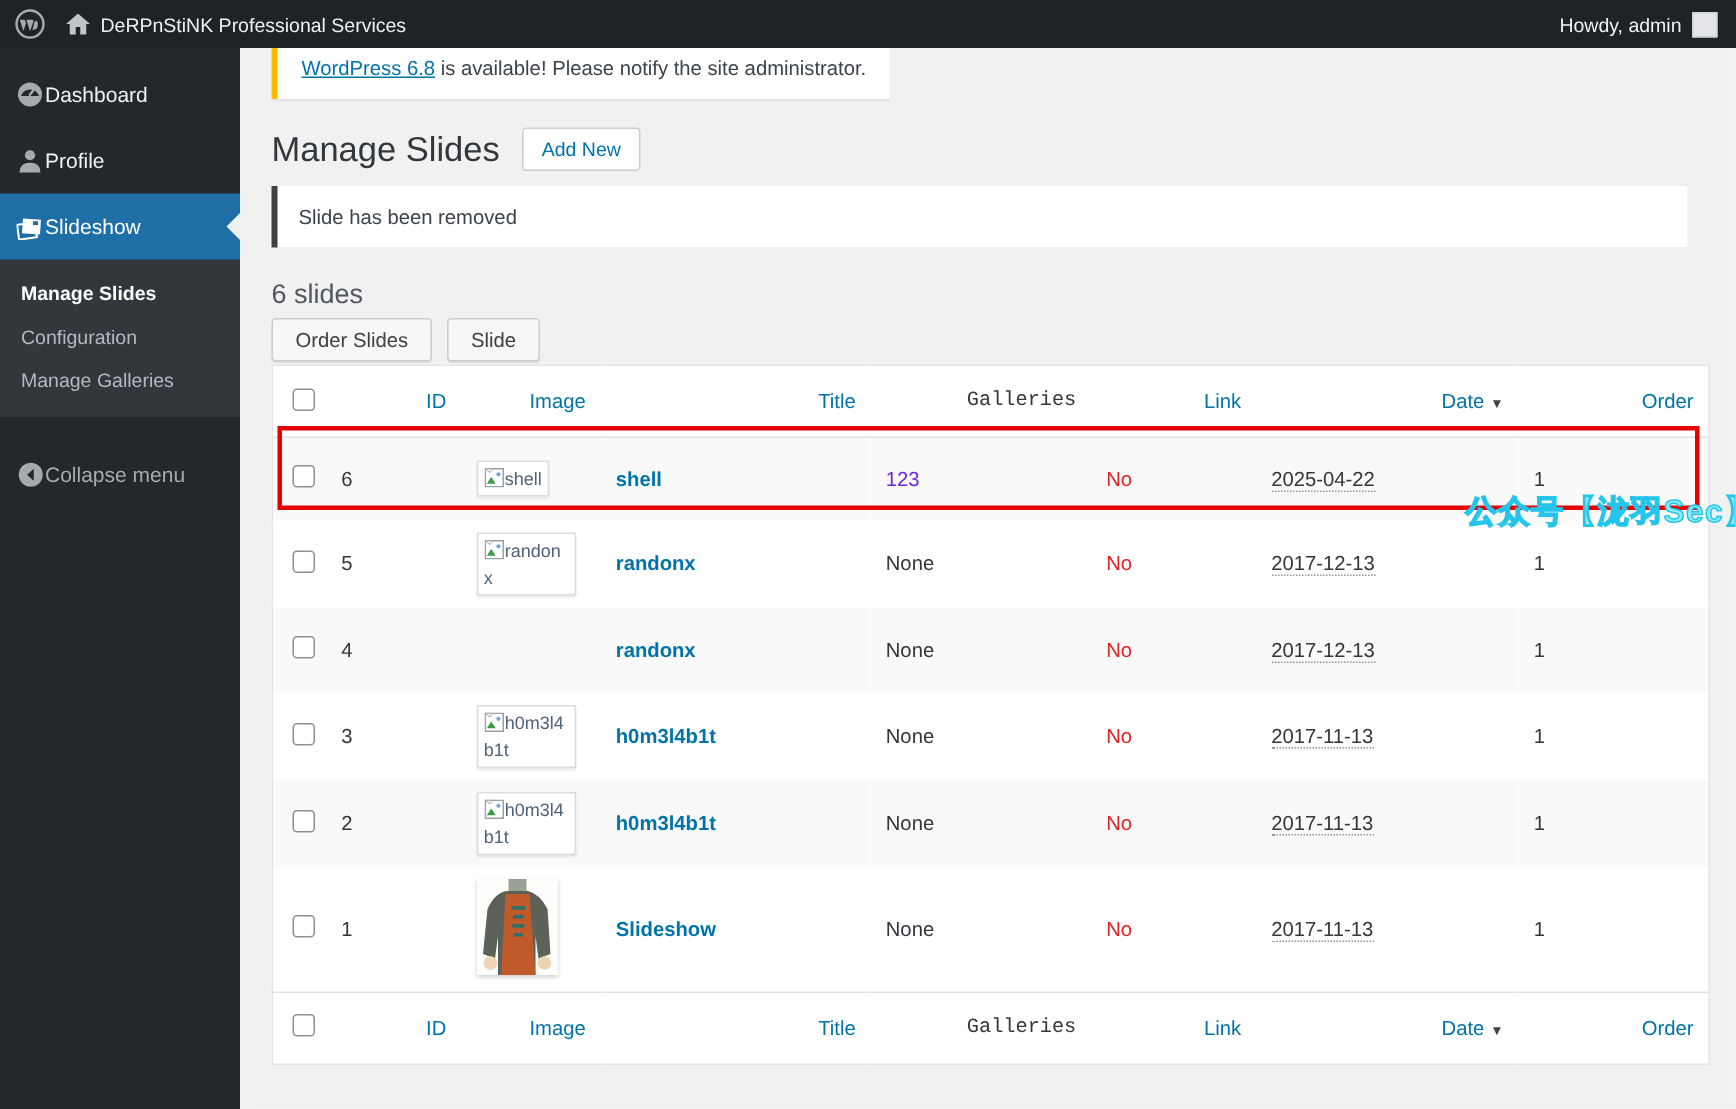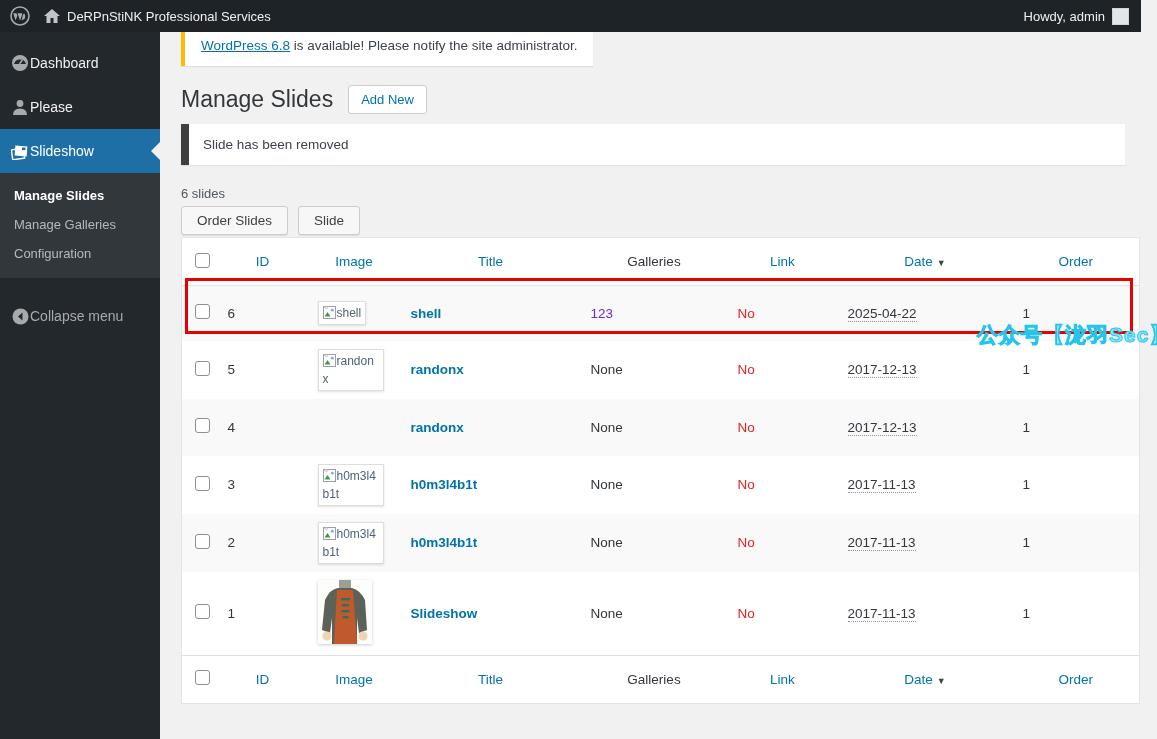--- a/index.html
+++ b/index.html
@@ -13,7 +13,7 @@
 
   
   .admin-bar {
-    position: fixed; top: 0; left: 0; right: 16px; height: 32px;
+    position: fixed; top: 0; left: 0; right: 0; height: 32px;
     background: #1d2327; color: #f0f0f1;
     display: flex; align-items: center; justify-content: space-between;
     font-size: 13px; z-index: 100; padding: 0 12px 0 10px;

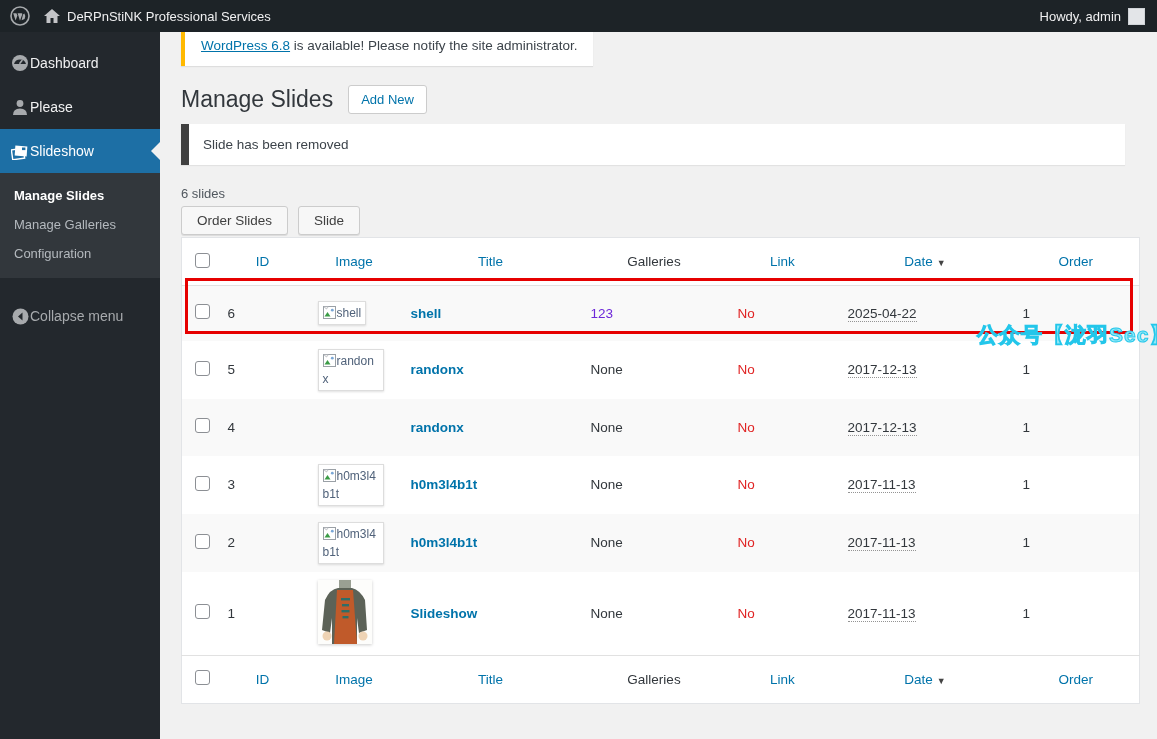--- a/index.html
+++ b/index.html
@@ -187,7 +187,7 @@
         <path d="M1 16 Q1 9.5 8 9.5 Q15 9.5 15 16 Z" fill="#a7aaad"></path>
       </svg>
     </span>
-    <span class="mi-label">Please</span>
+    <span class="mi-label">Profile</span>
   </div>
   <div class="menu-item active">
     <span class="mi-icon">

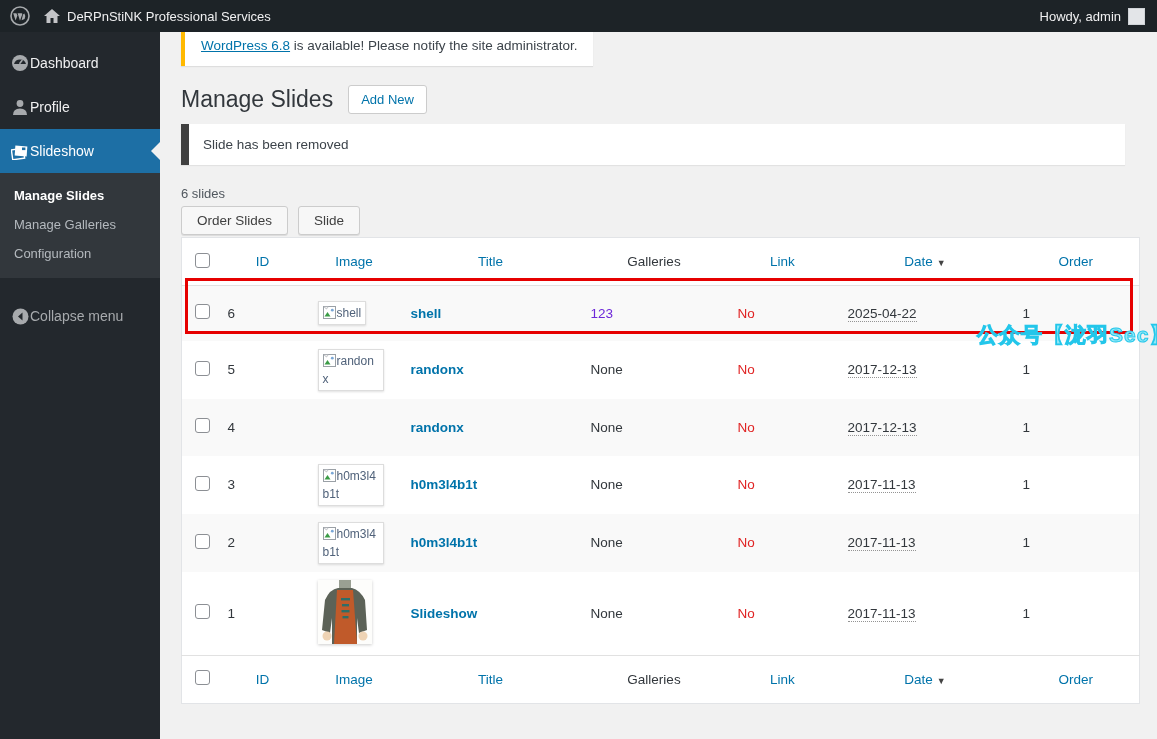--- a/index.html
+++ b/index.html
@@ -67,7 +67,7 @@
   }
 
   .notice-success {
-    margin-top: 10px; background: #fff; border-left: 8px solid #404040;
+    margin-top: 10px; background: #fff; border-left: 4px solid #404040;
     box-shadow: 0 1px 1px rgba(0,0,0,.06); padding: 13px 14px;
     font-size: 13.5px; color: #3c434a;
   }

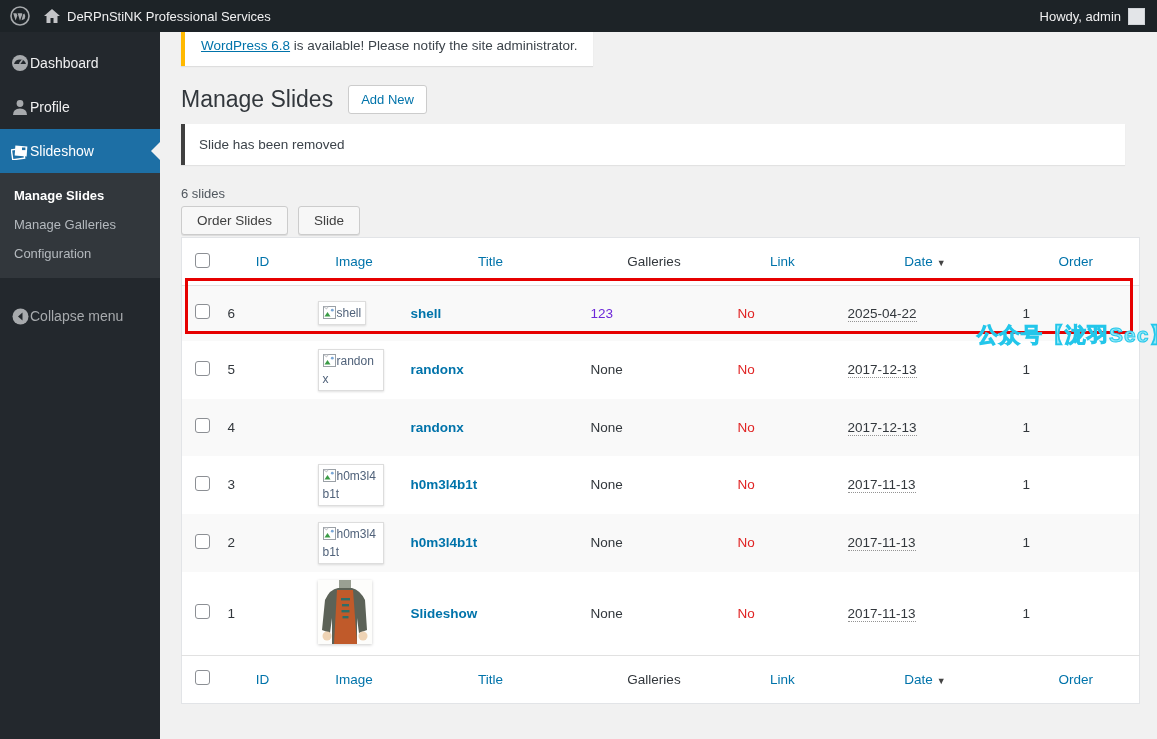--- a/index.html
+++ b/index.html
@@ -72,7 +72,7 @@
     font-size: 13.5px; color: #3c434a;
   }
 
-  .count-text { margin-top: 21px; font-size: 13px; color: #50575e; }
+  .count-text { margin-top: 21px; font-size: 18px; color: #50575e; }
 
   .controls { margin-top: 5px; display: flex; align-items: center; gap: 10px; }
   .wp-btn {

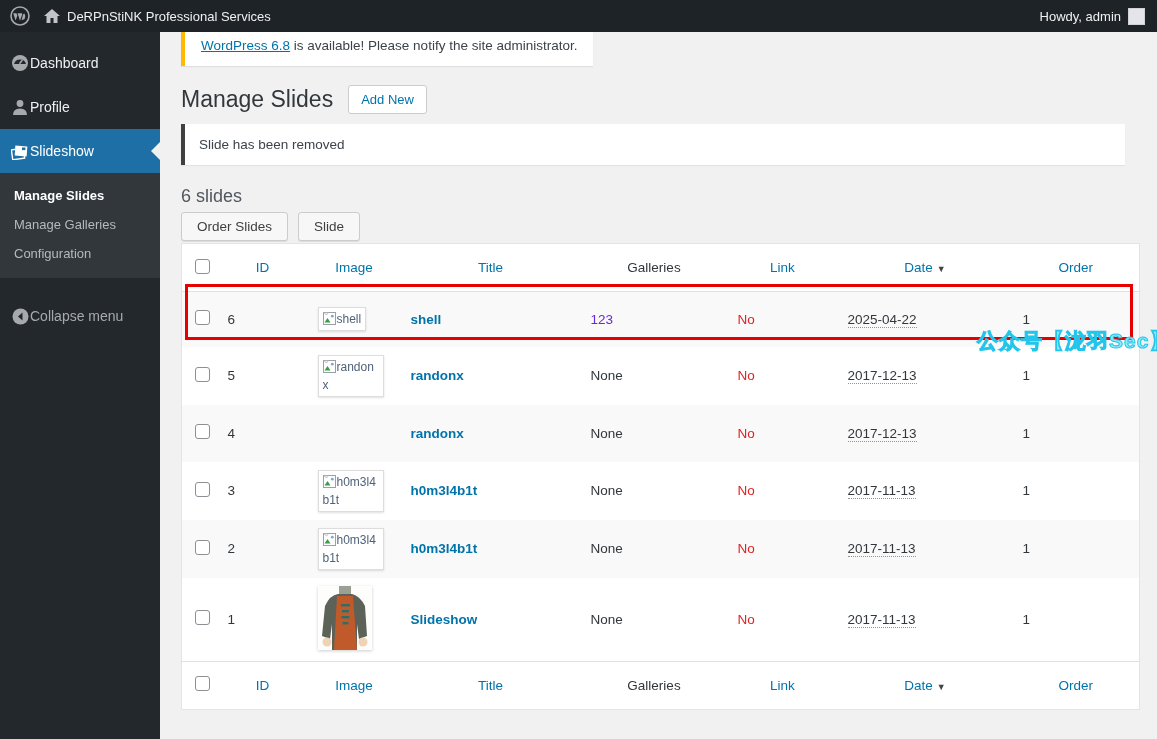--- a/index.html
+++ b/index.html
@@ -201,8 +201,8 @@
   </div>
   <div class="submenu">
     <div class="submenu-item current">Manage Slides</div>
+    <div class="submenu-item">Configuration</div>
     <div class="submenu-item">Manage Galleries</div>
-    <div class="submenu-item">Configuration</div>
   </div>
   <div class="menu-item collapse">
     <span class="mi-icon">

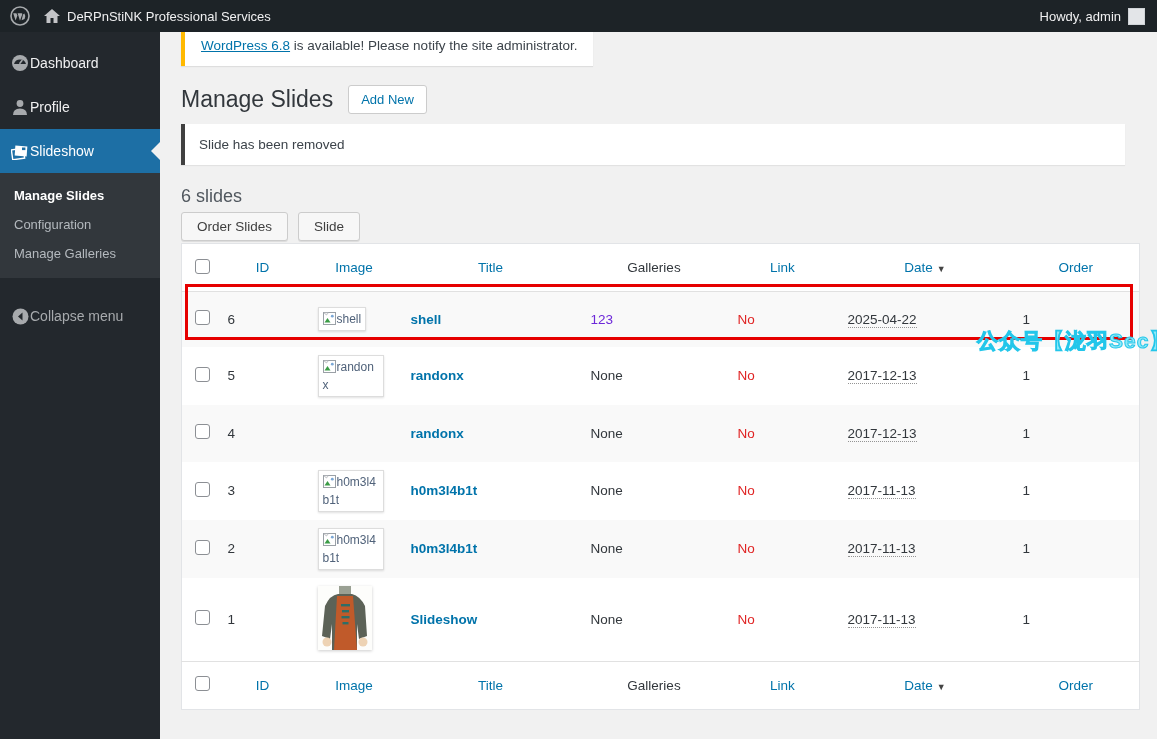--- a/index.html
+++ b/index.html
@@ -98,7 +98,7 @@
   col.c-date { width: 175px; } col.c-order { width: 127px; }
 
   thead tr, tfoot tr { height: 48px; }
-  th { text-align: center; font-weight: 400; font-size: 13.5px; padding: 8px 10px; vertical-align: middle; }
+  th { text-align: right; font-weight: 400; font-size: 13.5px; padding: 8px 10px; vertical-align: middle; }
   thead th { border-bottom: 1px solid #e1e1e1; }
   tfoot th { border-top: 1px solid #e1e1e1; }
   th.sortable { color: #0073aa; cursor: pointer; }

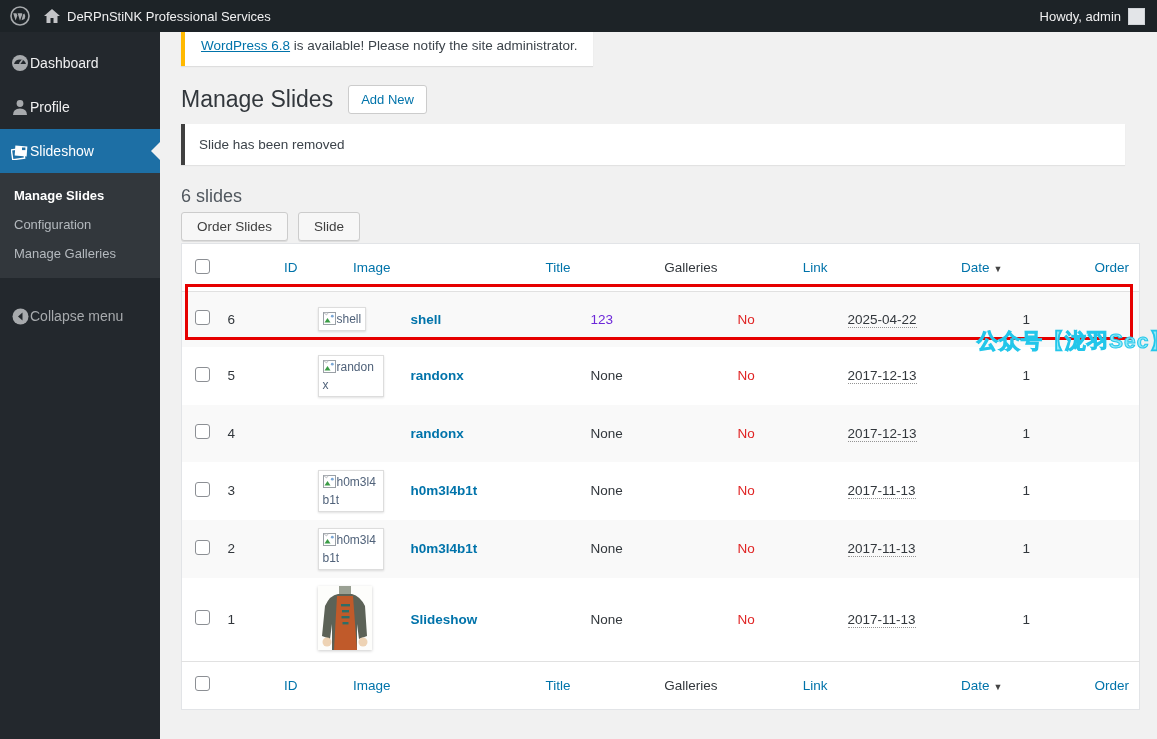--- a/index.html
+++ b/index.html
@@ -102,7 +102,7 @@
   thead th { border-bottom: 1px solid #e1e1e1; }
   tfoot th { border-top: 1px solid #e1e1e1; }
   th.sortable { color: #0073aa; cursor: pointer; }
-  th.static-col { color: #32373c; }
+  th.static-col { color: #32373c; font-family: Liberation Mono, monospace; }
   .sort-arrow { color: #444; font-size: 9px; margin-left: 4px; }
 
   td { padding: 8px 10px; vertical-align: middle; color: #32373c; }

